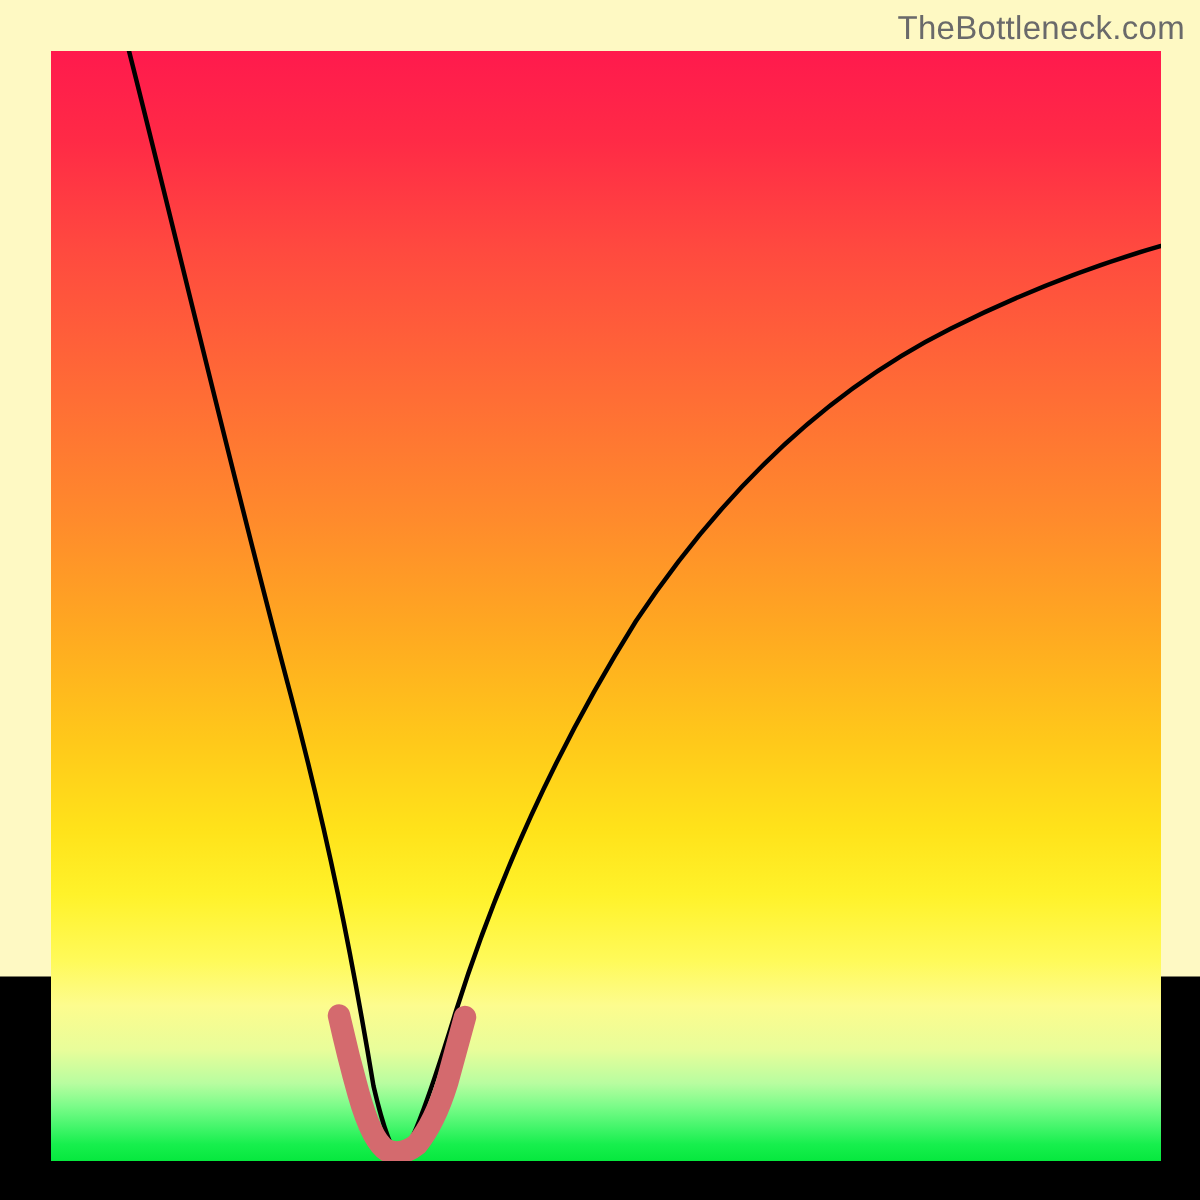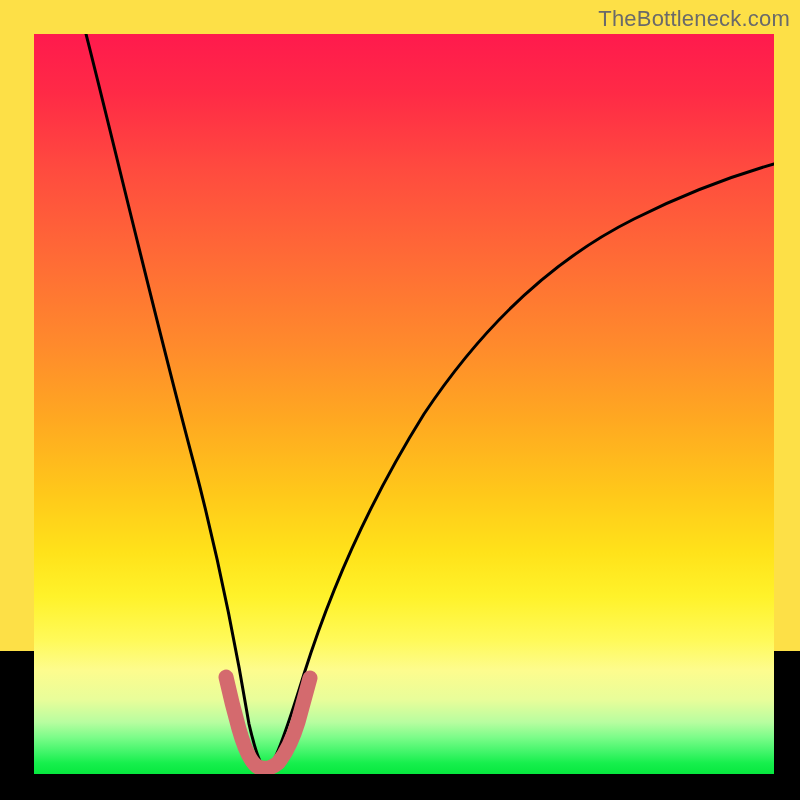--- a/index.html
+++ b/index.html
@@ -17,7 +17,7 @@
     top: 0;
     width: 800px;
     height: 651px;
-    background: #fde047;
+    background: #fef9c3;
   }
   .plot {
     position: absolute;

